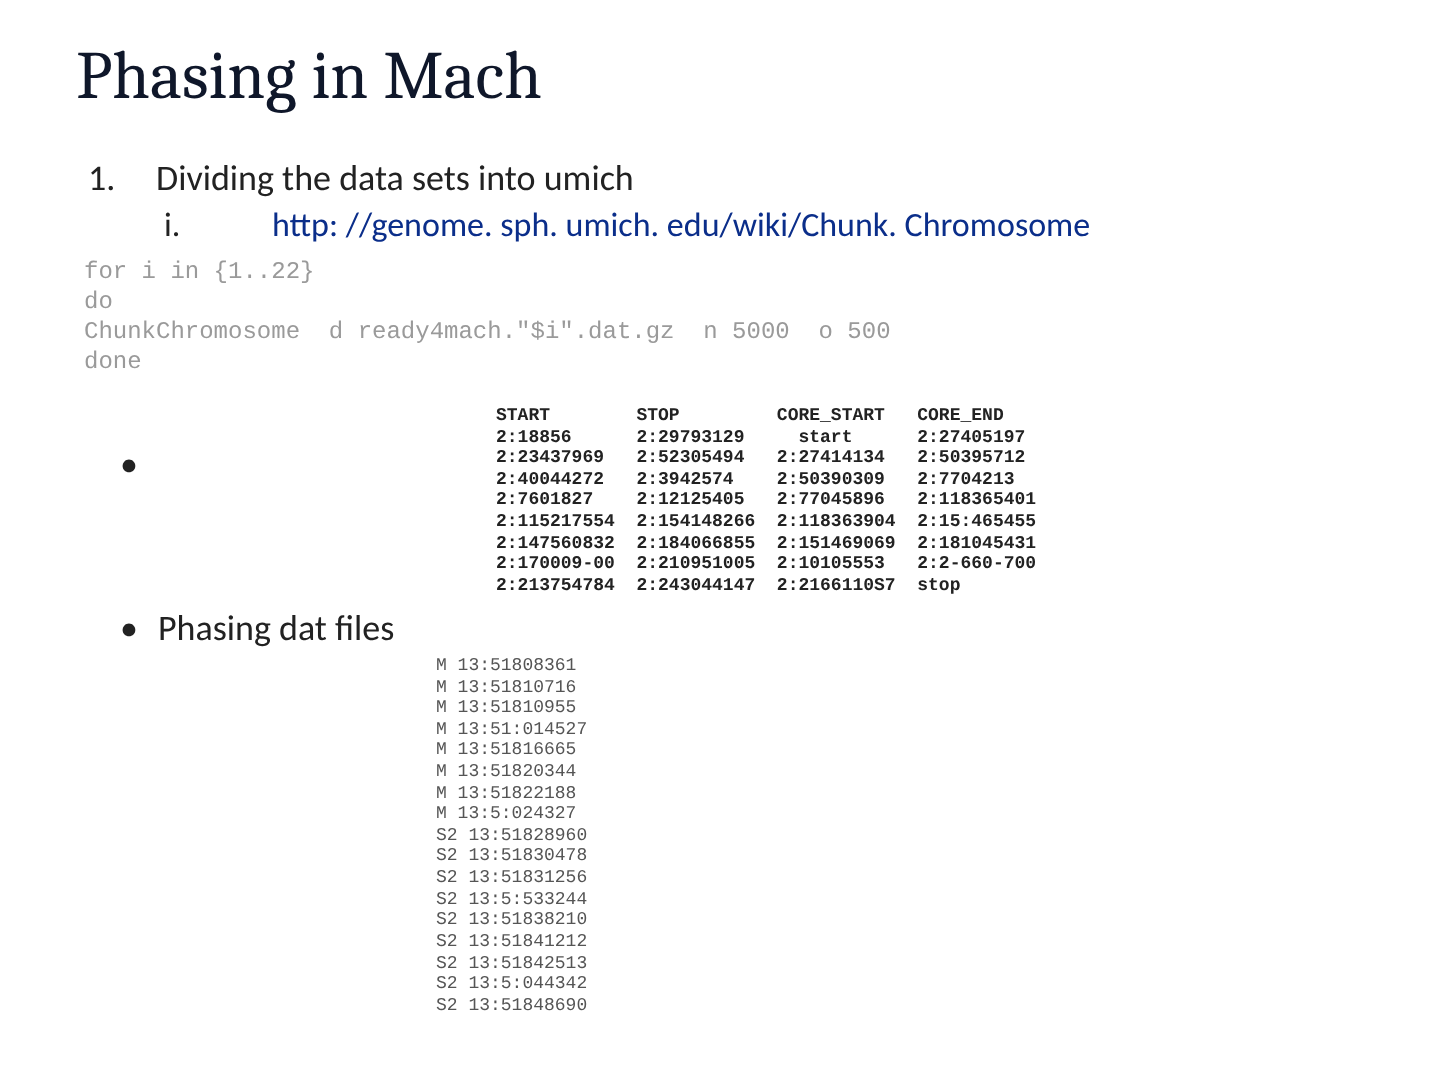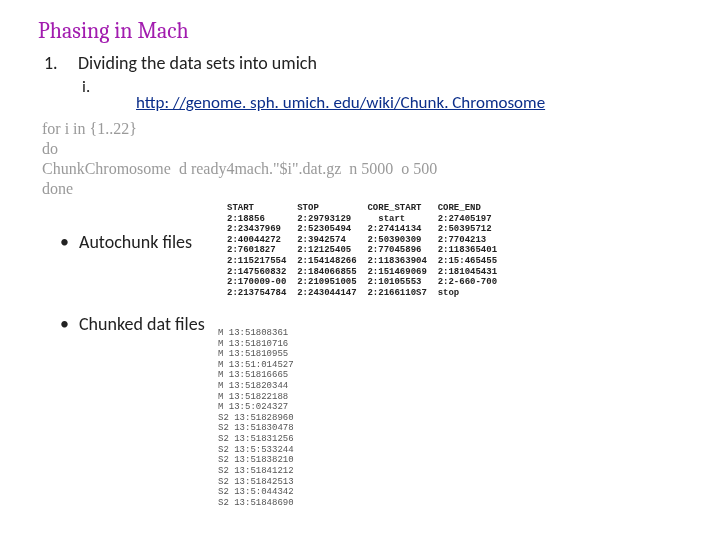--- a/index.html
+++ b/index.html
@@ -21,9 +21,9 @@
   }
   .title {
     font-family: Cambria, Georgia, serif;
-    font-size: 22px;
-    color: #a21caf;
-    margin: 0 0 8px 0;
+    font-size: 34px;
+    color: #0f172a;
+    margin: 0 0 20px 0;
     font-weight: 400;
   }
   .ol-num {

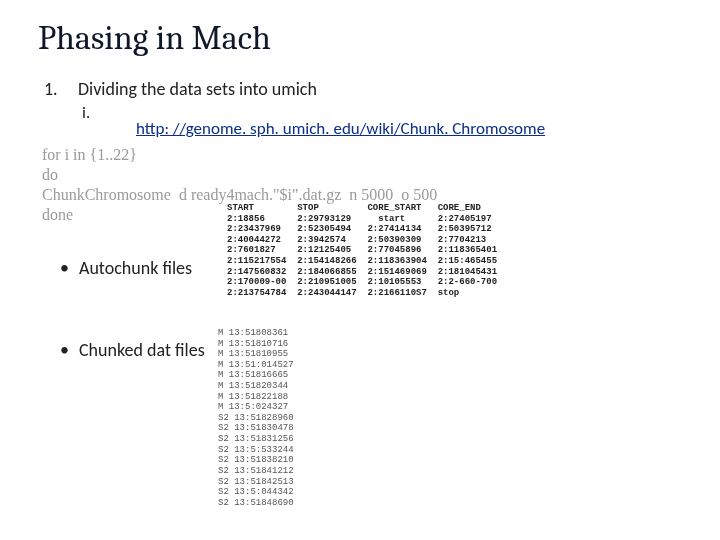--- a/index.html
+++ b/index.html
@@ -52,8 +52,6 @@
   }
   .link {
     color: #0b2e8a;
-    text-decoration: underline;
-    margin-top: 16px;
   }
   .codeblock {
     font-family: Liberation Serif, serif;

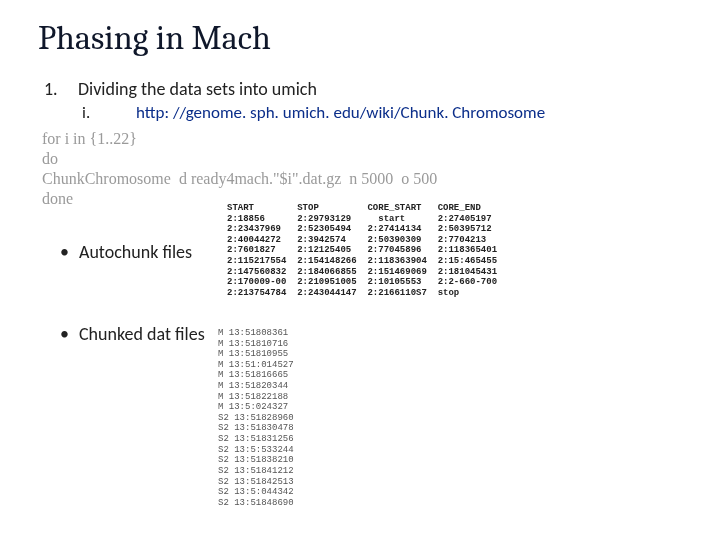--- a/index.html
+++ b/index.html
@@ -54,8 +54,8 @@
     color: #0b2e8a;
   }
   .codeblock {
-    font-family: Liberation Serif, serif;
-    font-size: 16px;
+    font-family: Liberation Mono, monospace;
+    font-size: 12px;
     color: #9a9a9a;
     white-space: pre;
     line-height: 1.25;

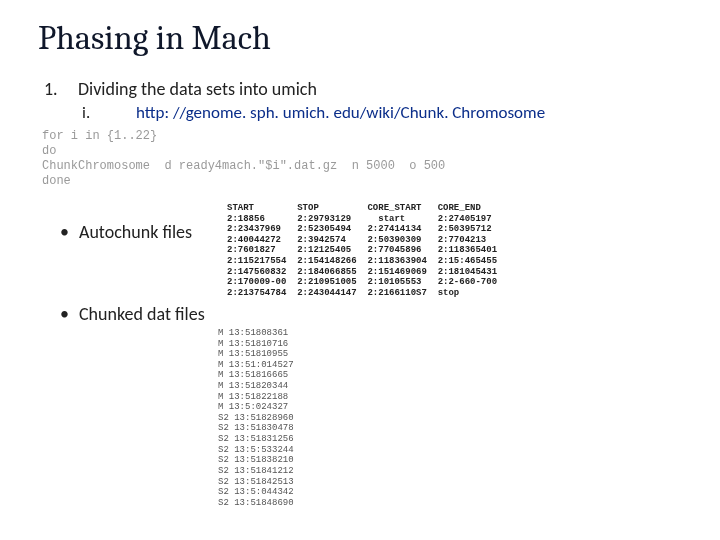--- a/index.html
+++ b/index.html
@@ -80,7 +80,7 @@
     line-height: 1.18;
   }
   .tbl1 {
-    left: 227px;
+    left: 248px;
     top: 203px;
   }
   .list2 {

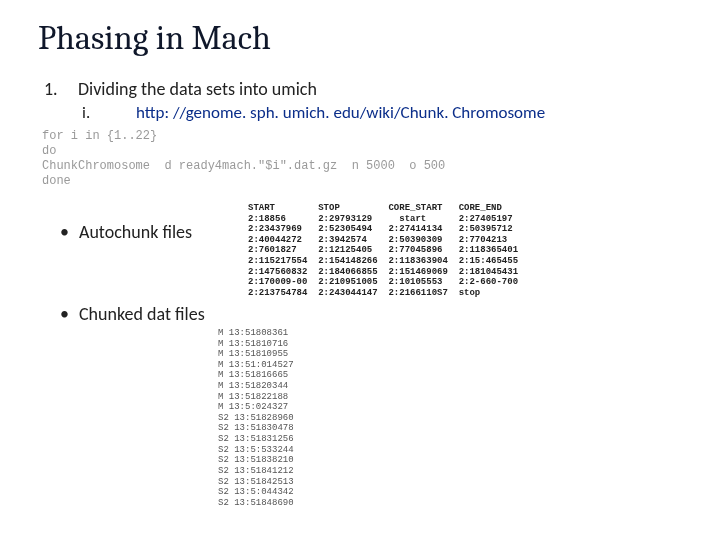--- a/index.html
+++ b/index.html
@@ -122,7 +122,6 @@
 
   <div class="bullet" style="margin-top:32px;">
     <span class="dot">•</span>
-    <span>Autochunk files</span>
   </div>
 
   <div class="bullet" style="margin-top:60px;">

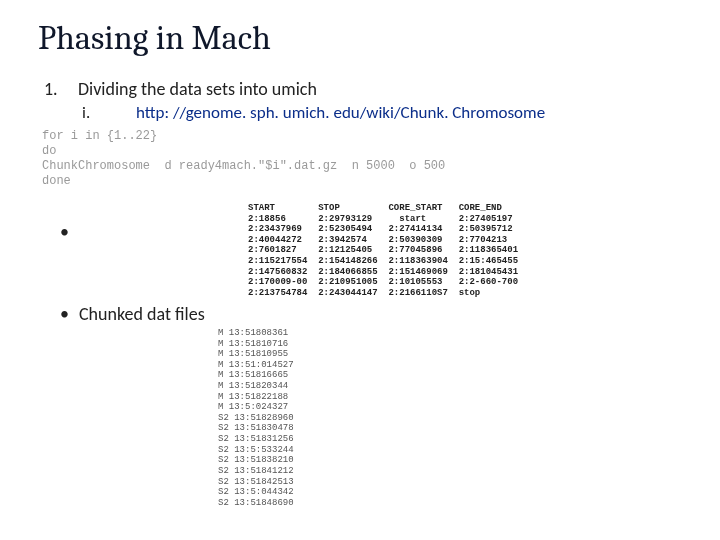--- a/index.html
+++ b/index.html
@@ -126,7 +126,7 @@
 
   <div class="bullet" style="margin-top:60px;">
     <span class="dot">•</span>
-    <span>Chunked dat files</span>
+    <span>Phasing dat files</span>
   </div>
 
   <div class="tableblock tbl1"><span class="hdr">START        STOP         CORE_START   CORE_END

